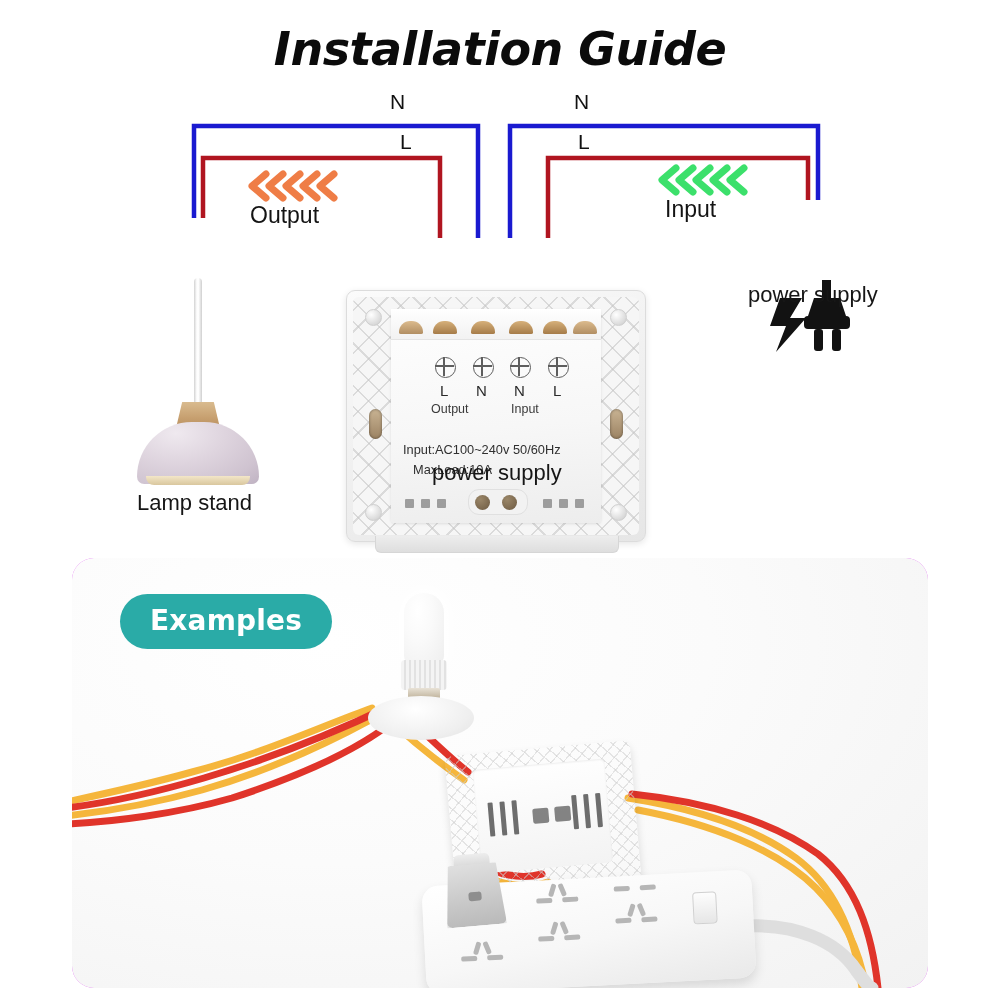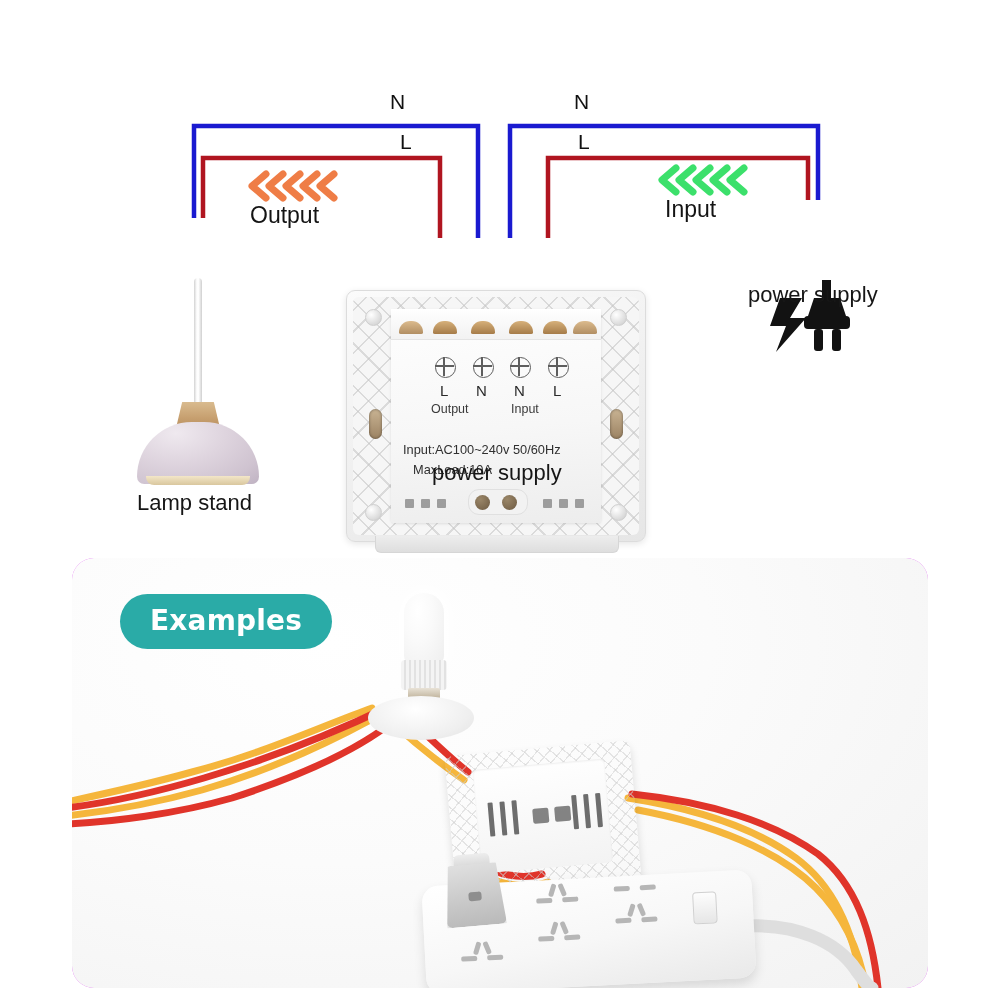--- a/index.html
+++ b/index.html
@@ -273,6 +273,7 @@
 
 <div id="stage">
 
+  <div class="title">Installation Guide</div>
 
   <div id="diagram">
 

